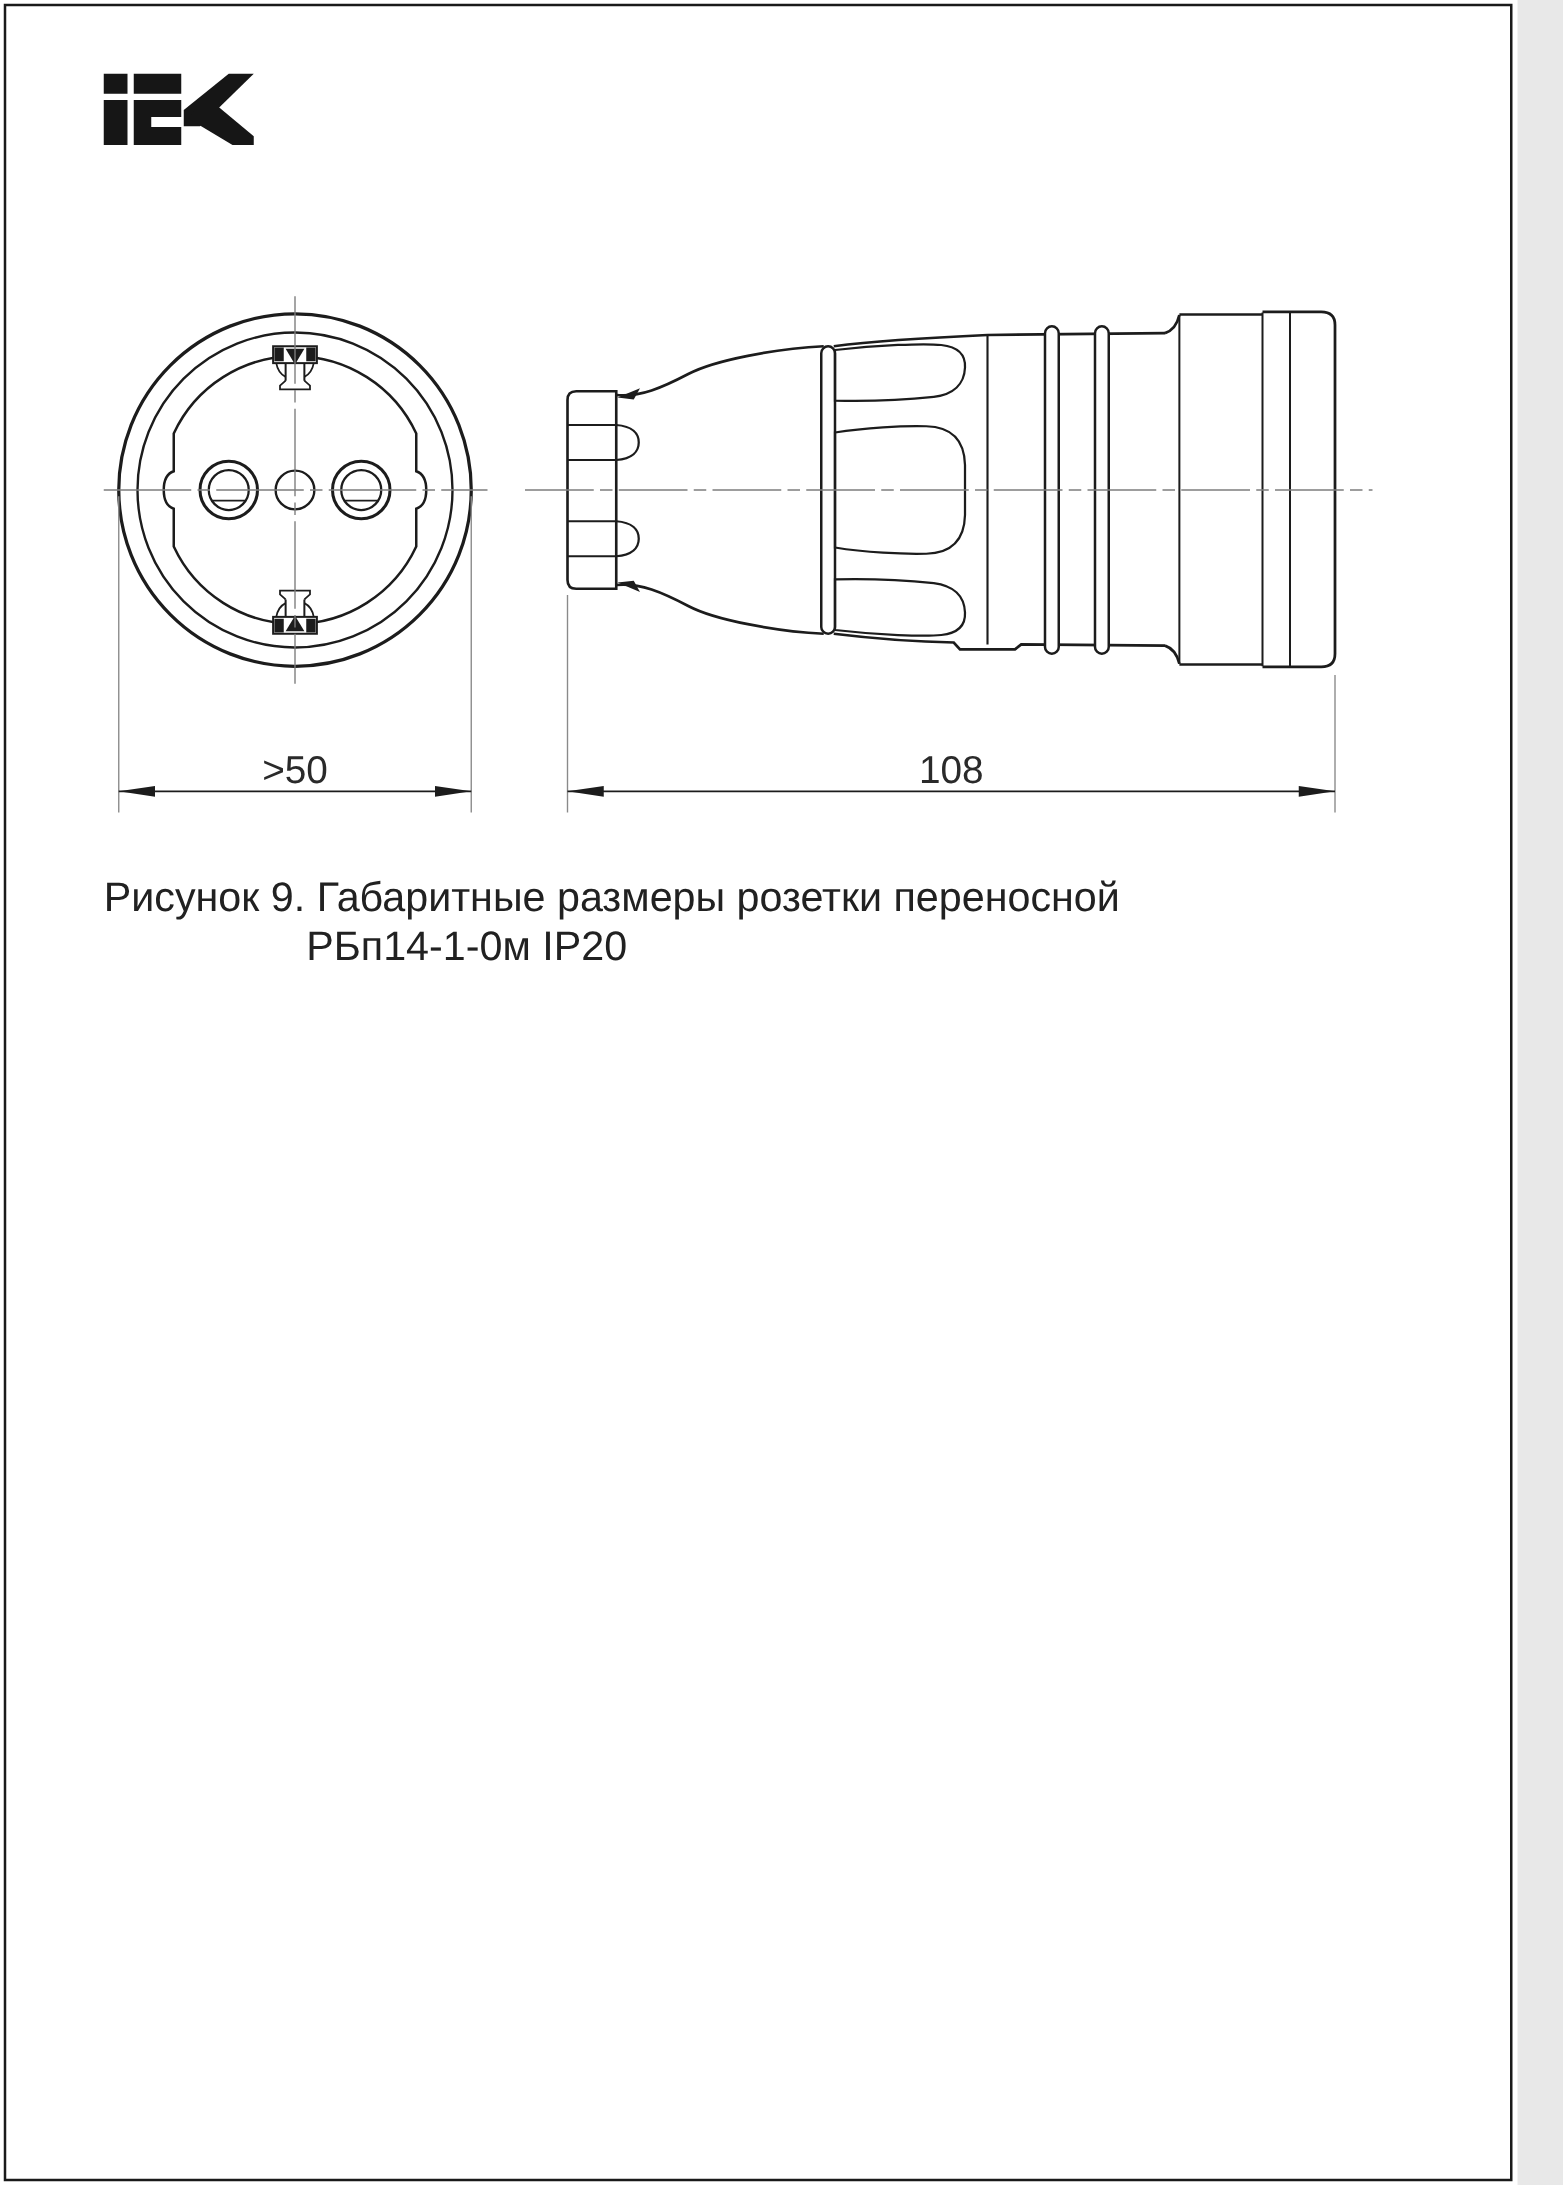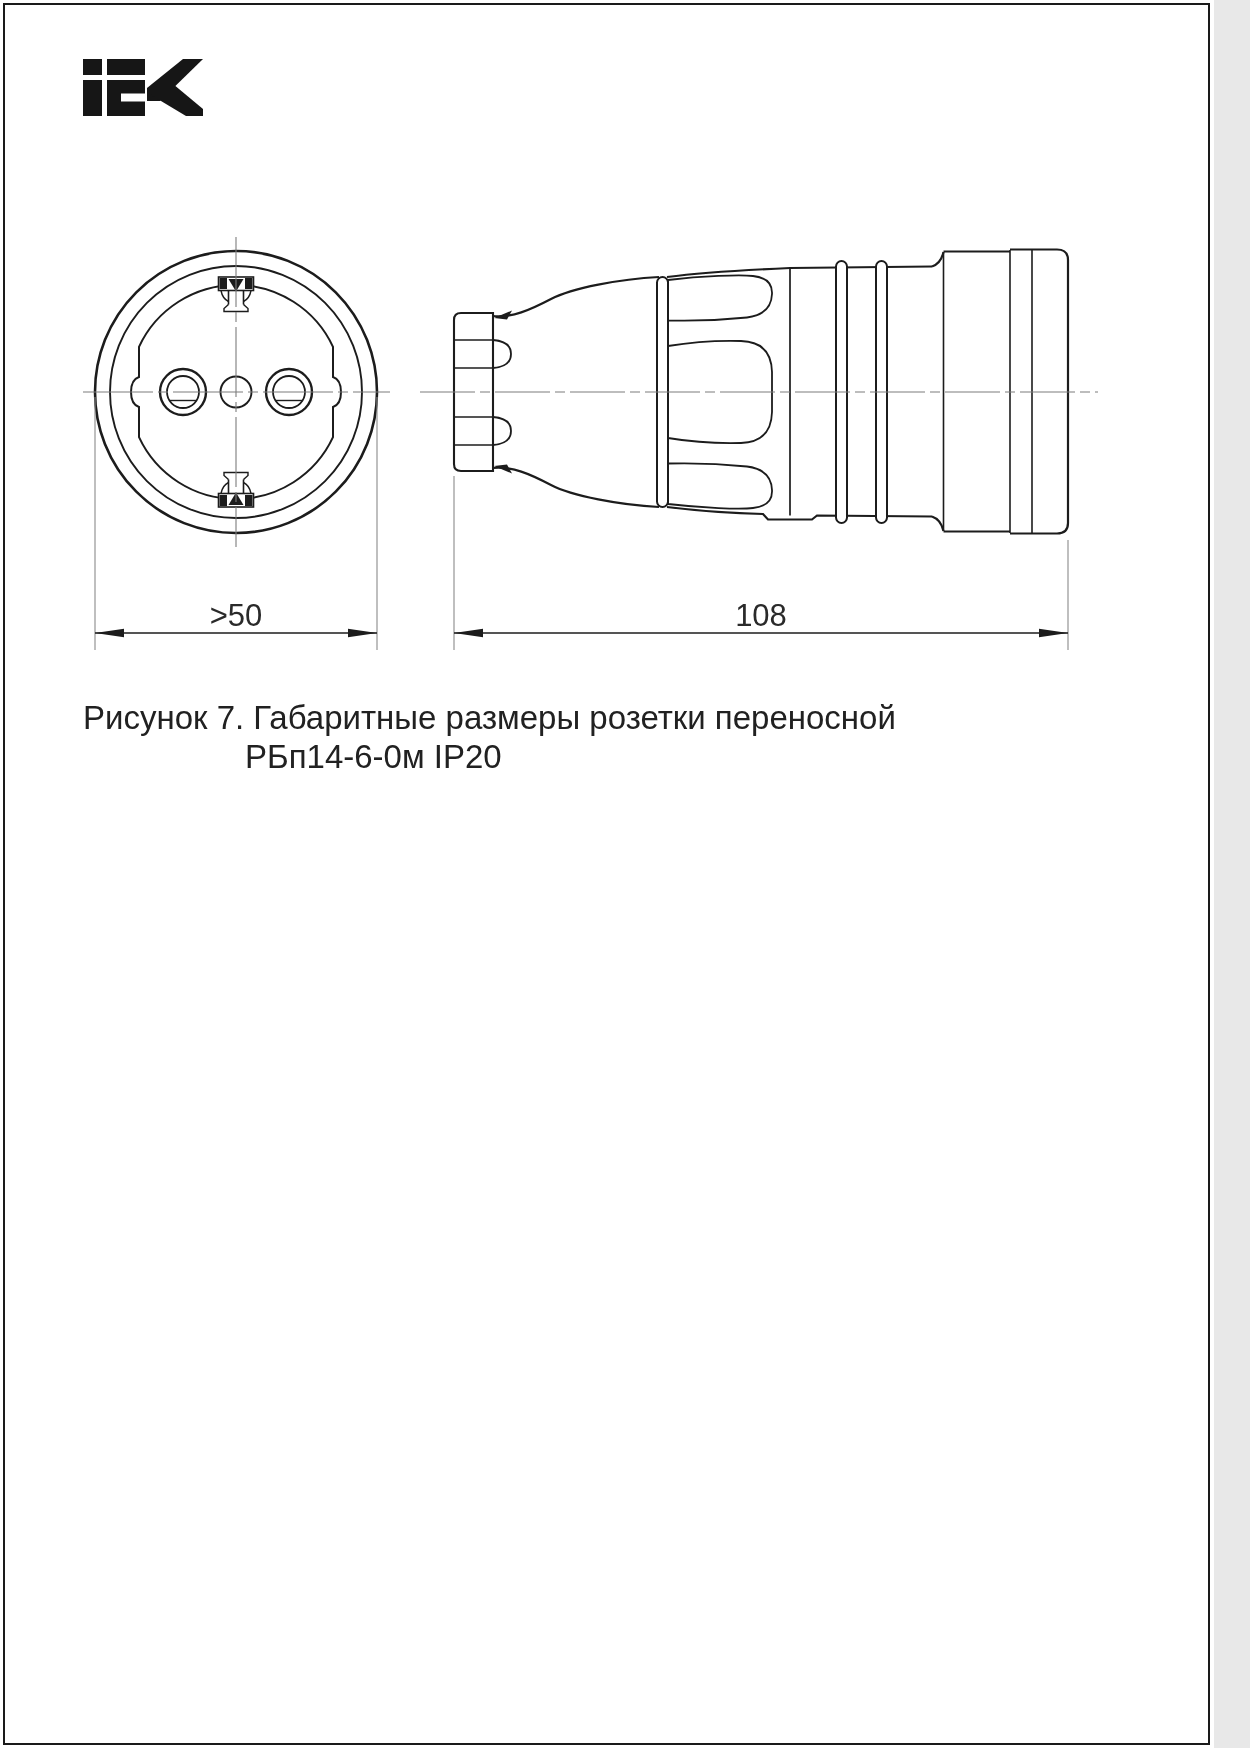--- a/index.html
+++ b/index.html
@@ -153,7 +153,7 @@
   </svg>
 
   <div class="figure-caption">
-    <div>Рисунок 7. Габаритные размеры розетки переносной</div>
+    <div>Рисунок 9. Габаритные размеры розетки переносной</div>
     <div class="caption-line2">РБп14-6-0м IP20</div>
   </div>
 

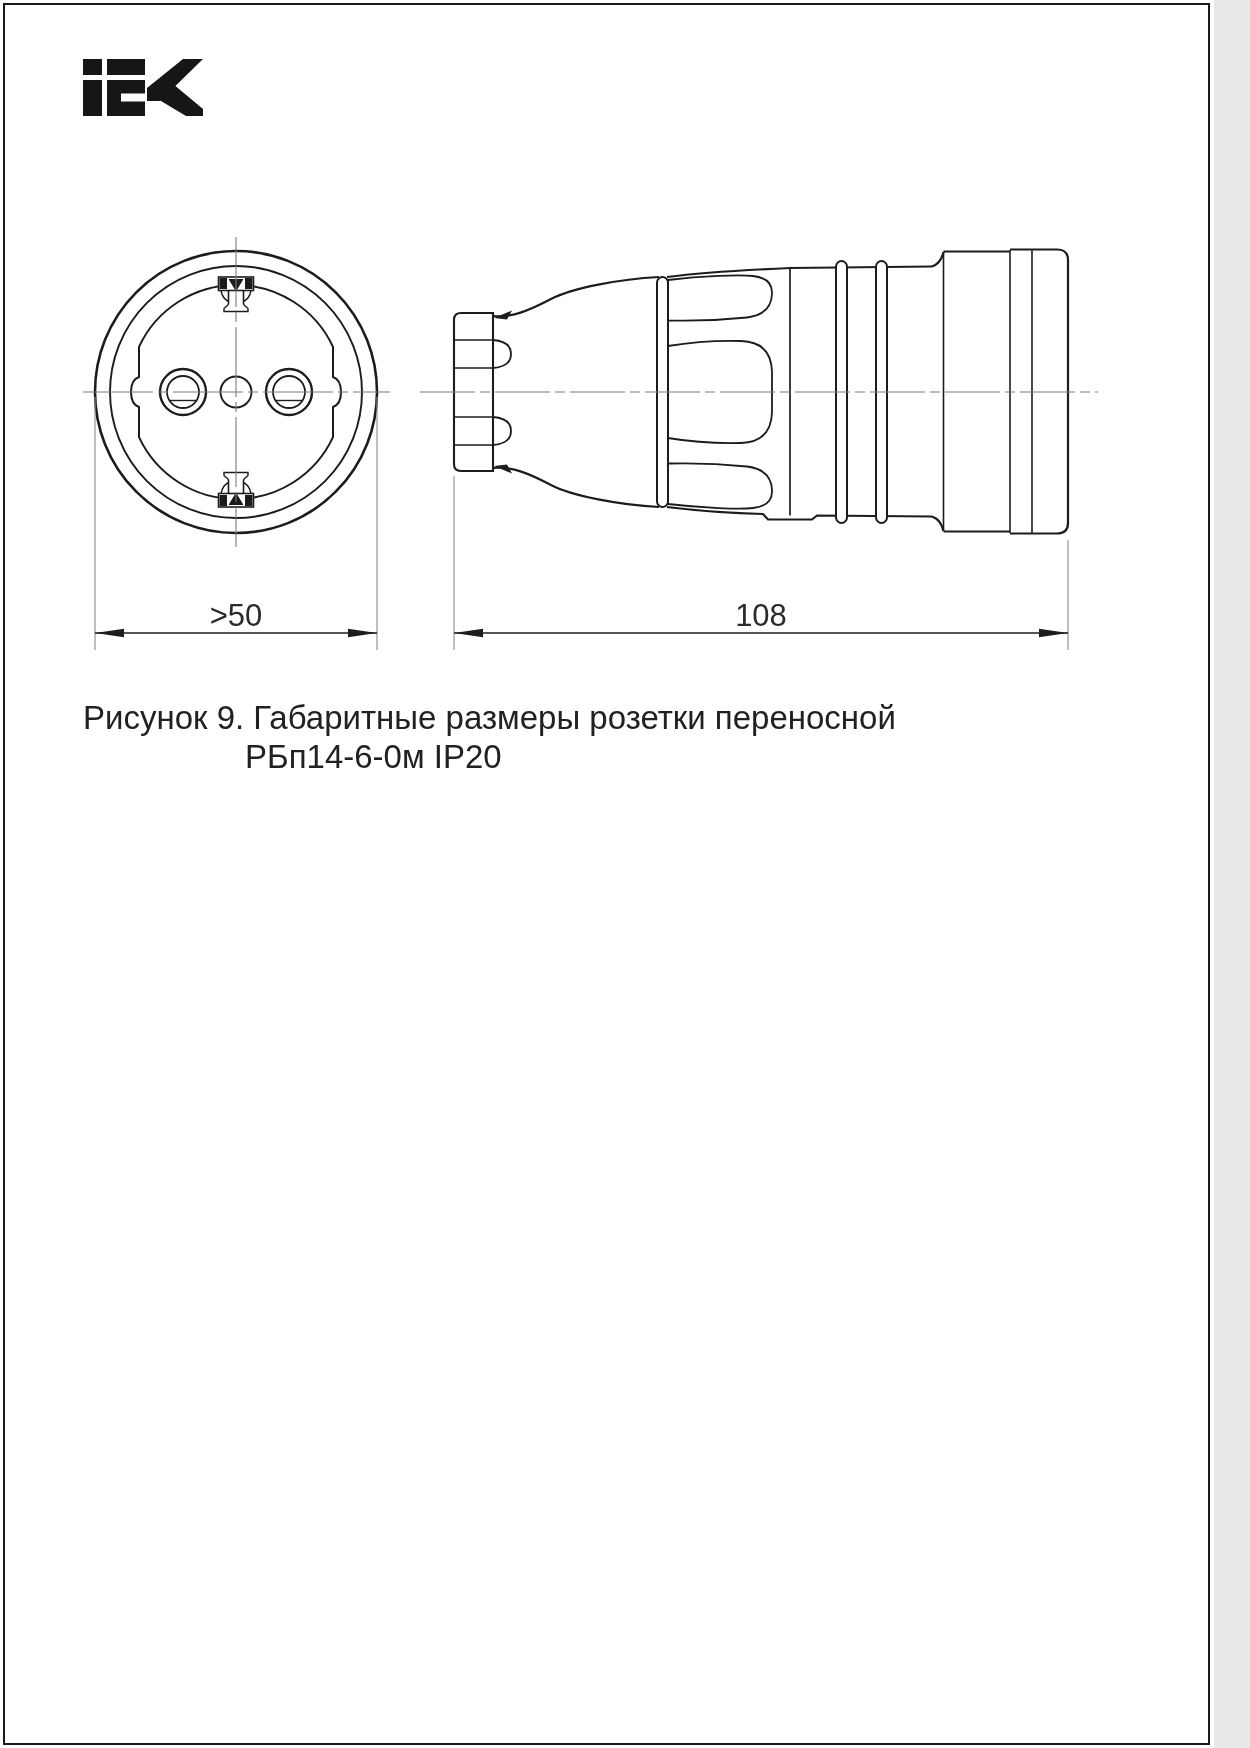--- a/index.html
+++ b/index.html
@@ -154,7 +154,7 @@
 
   <div class="figure-caption">
     <div>Рисунок 9. Габаритные размеры розетки переносной</div>
-    <div class="caption-line2">РБп14-6-0м IP20</div>
+    <div class="caption-line2">РБп14-1-0м IP20</div>
   </div>
 
 </div>

